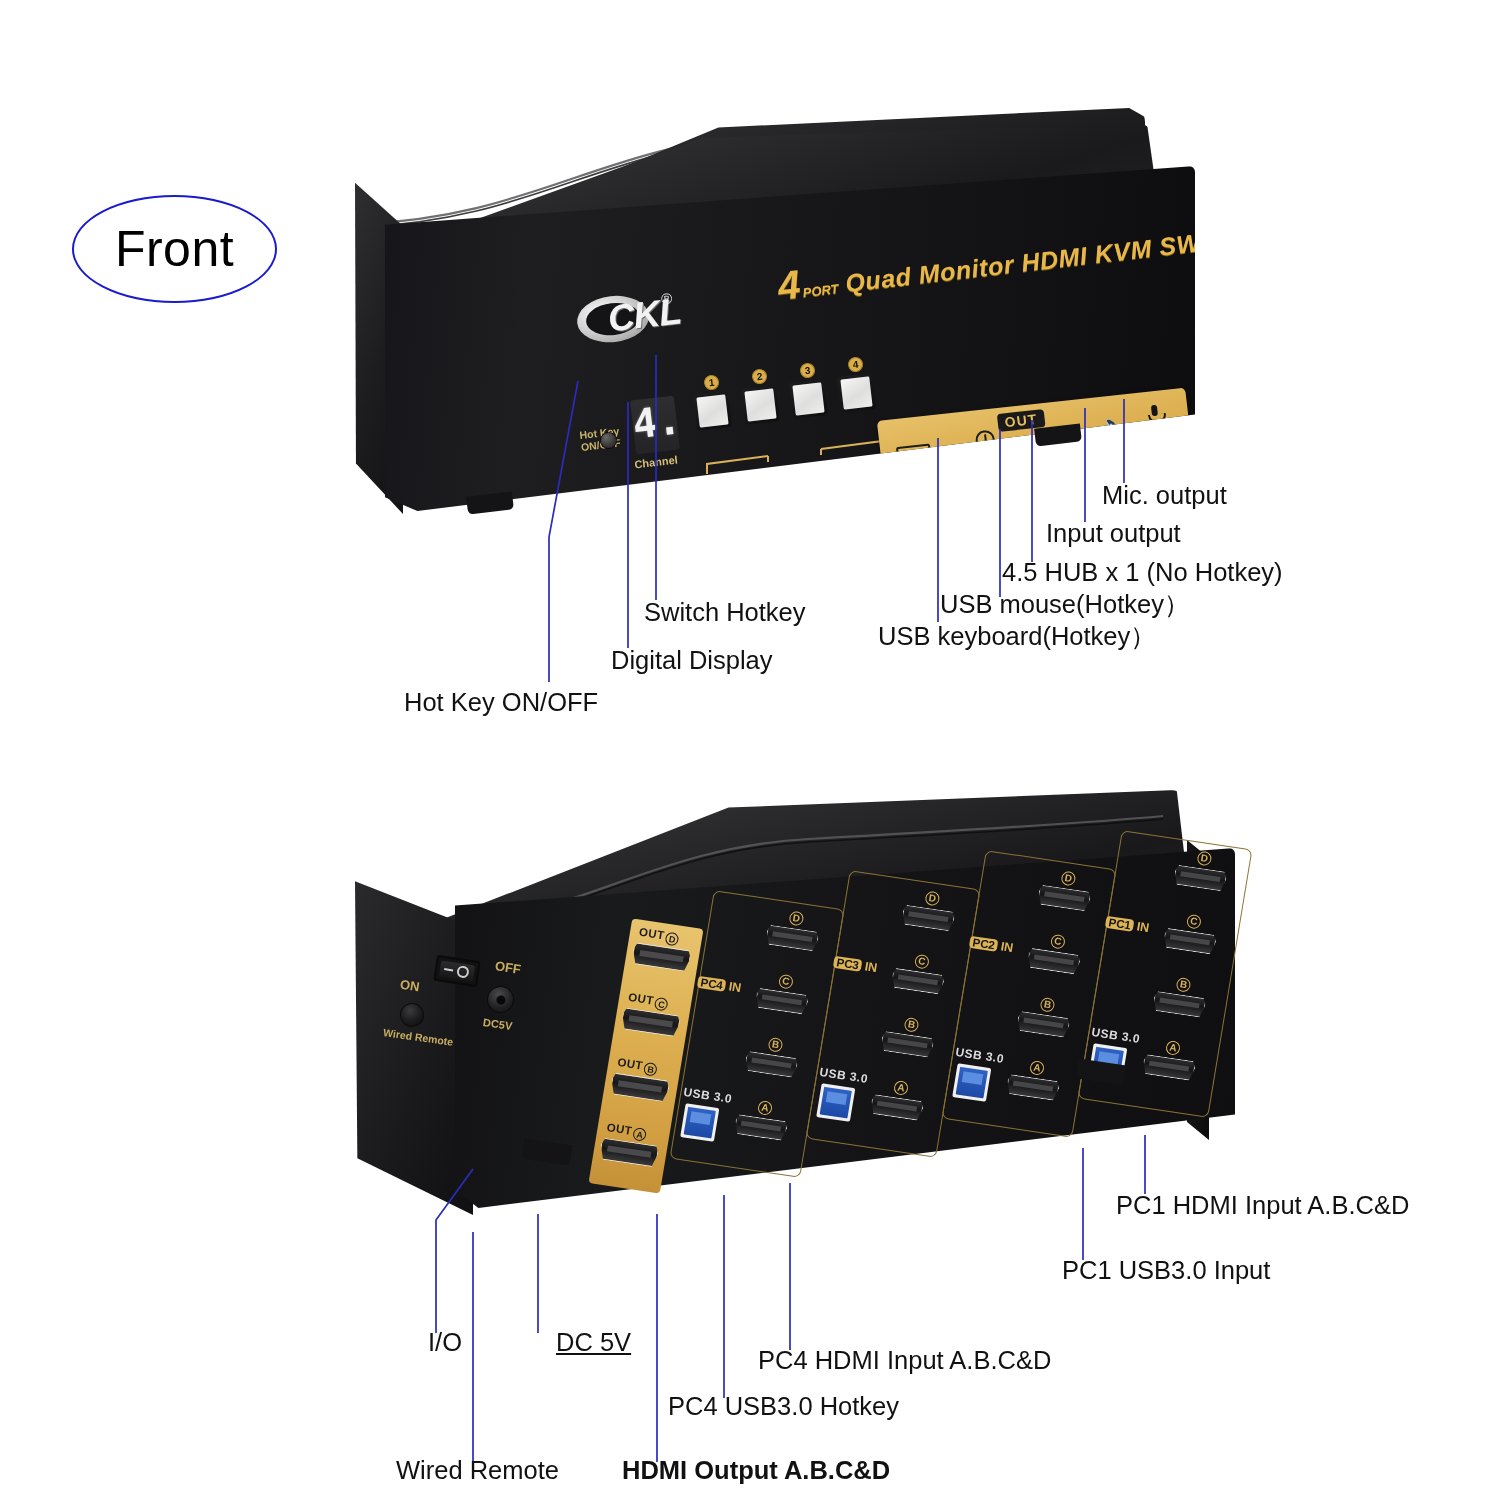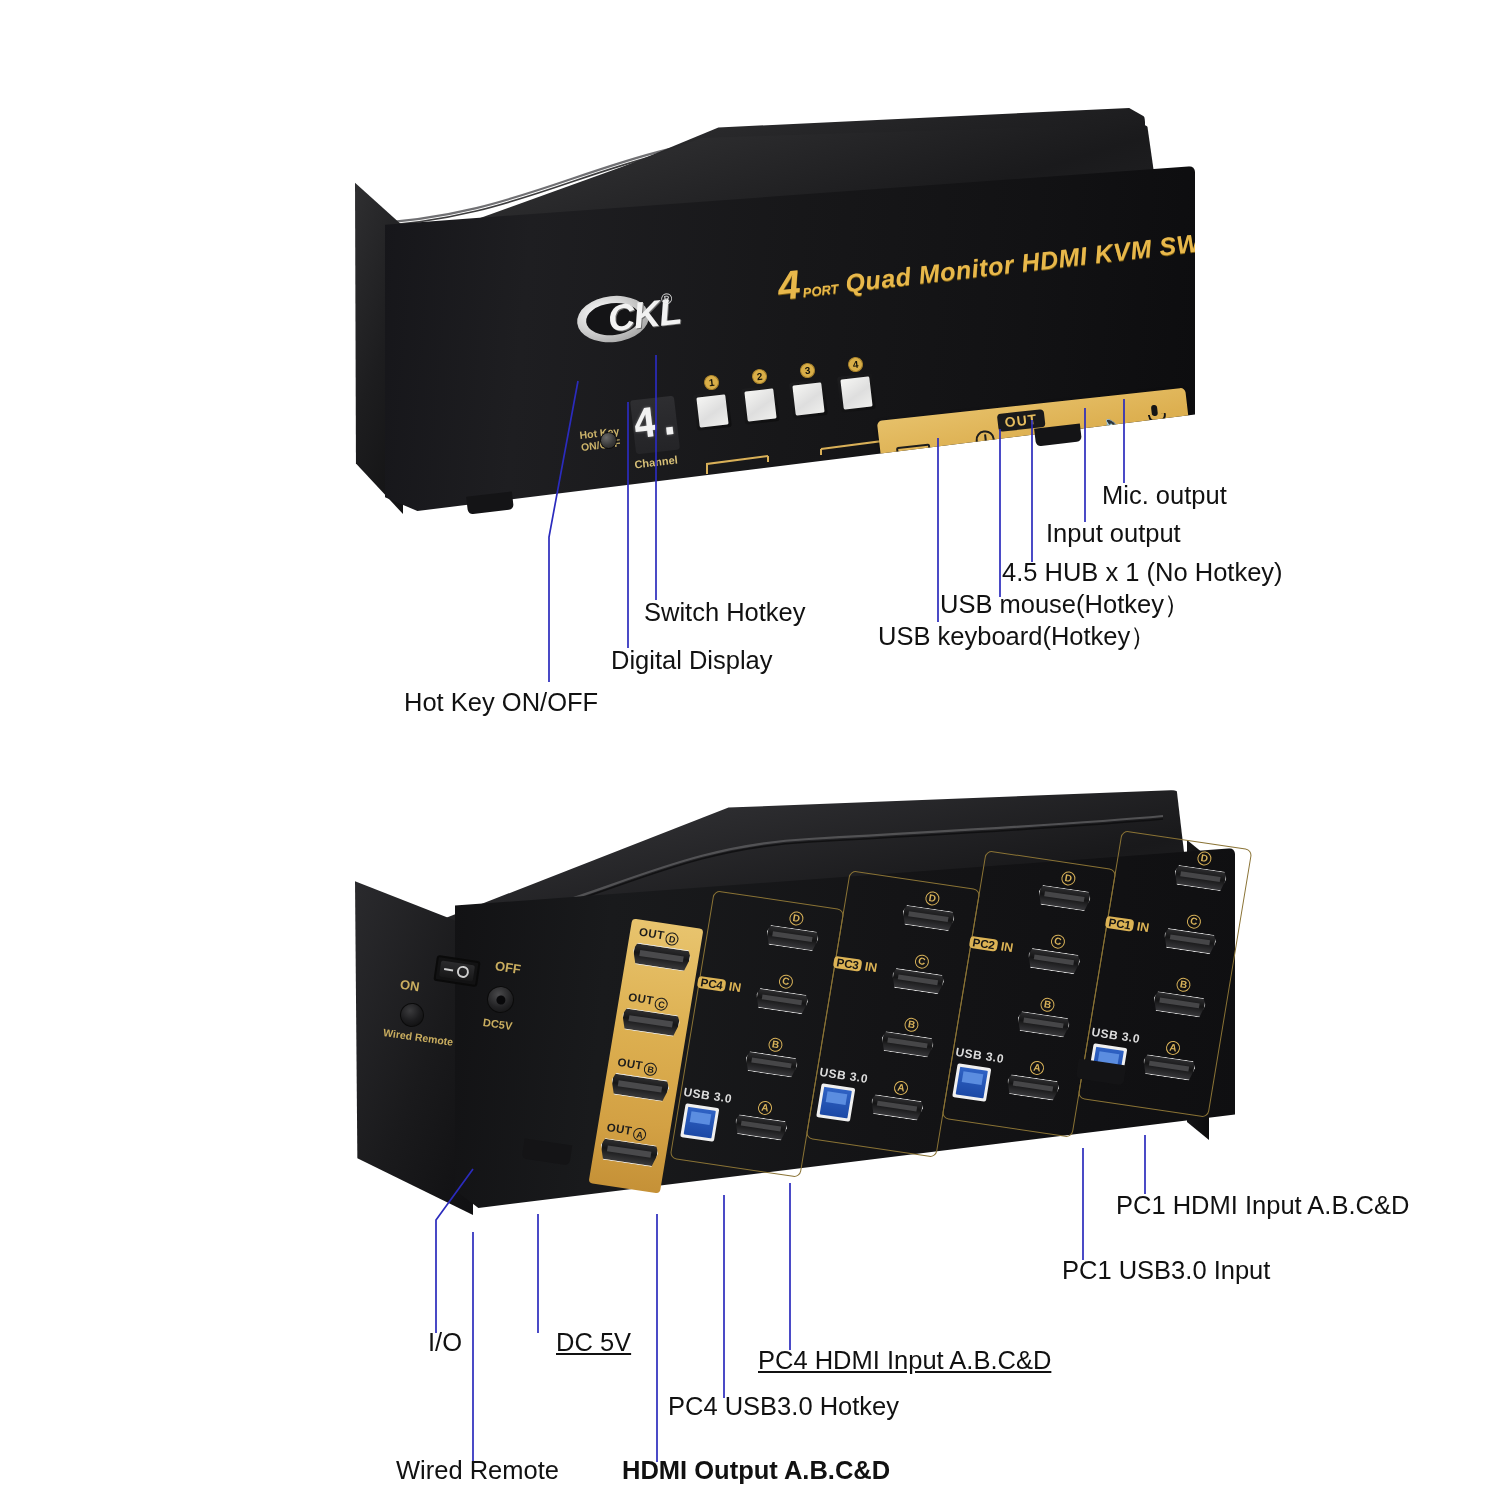--- a/index.html
+++ b/index.html
@@ -432,6 +432,9 @@
 
 <div class="stage">
 
+  <div class="view-badge" style="left:72px; top:195px; width:205px; height:108px;">
+    <span>Front</span>
+  </div>
 
   <div class="unit" id="front-unit">
     <div class="chassis-top" id="front-top"></div>

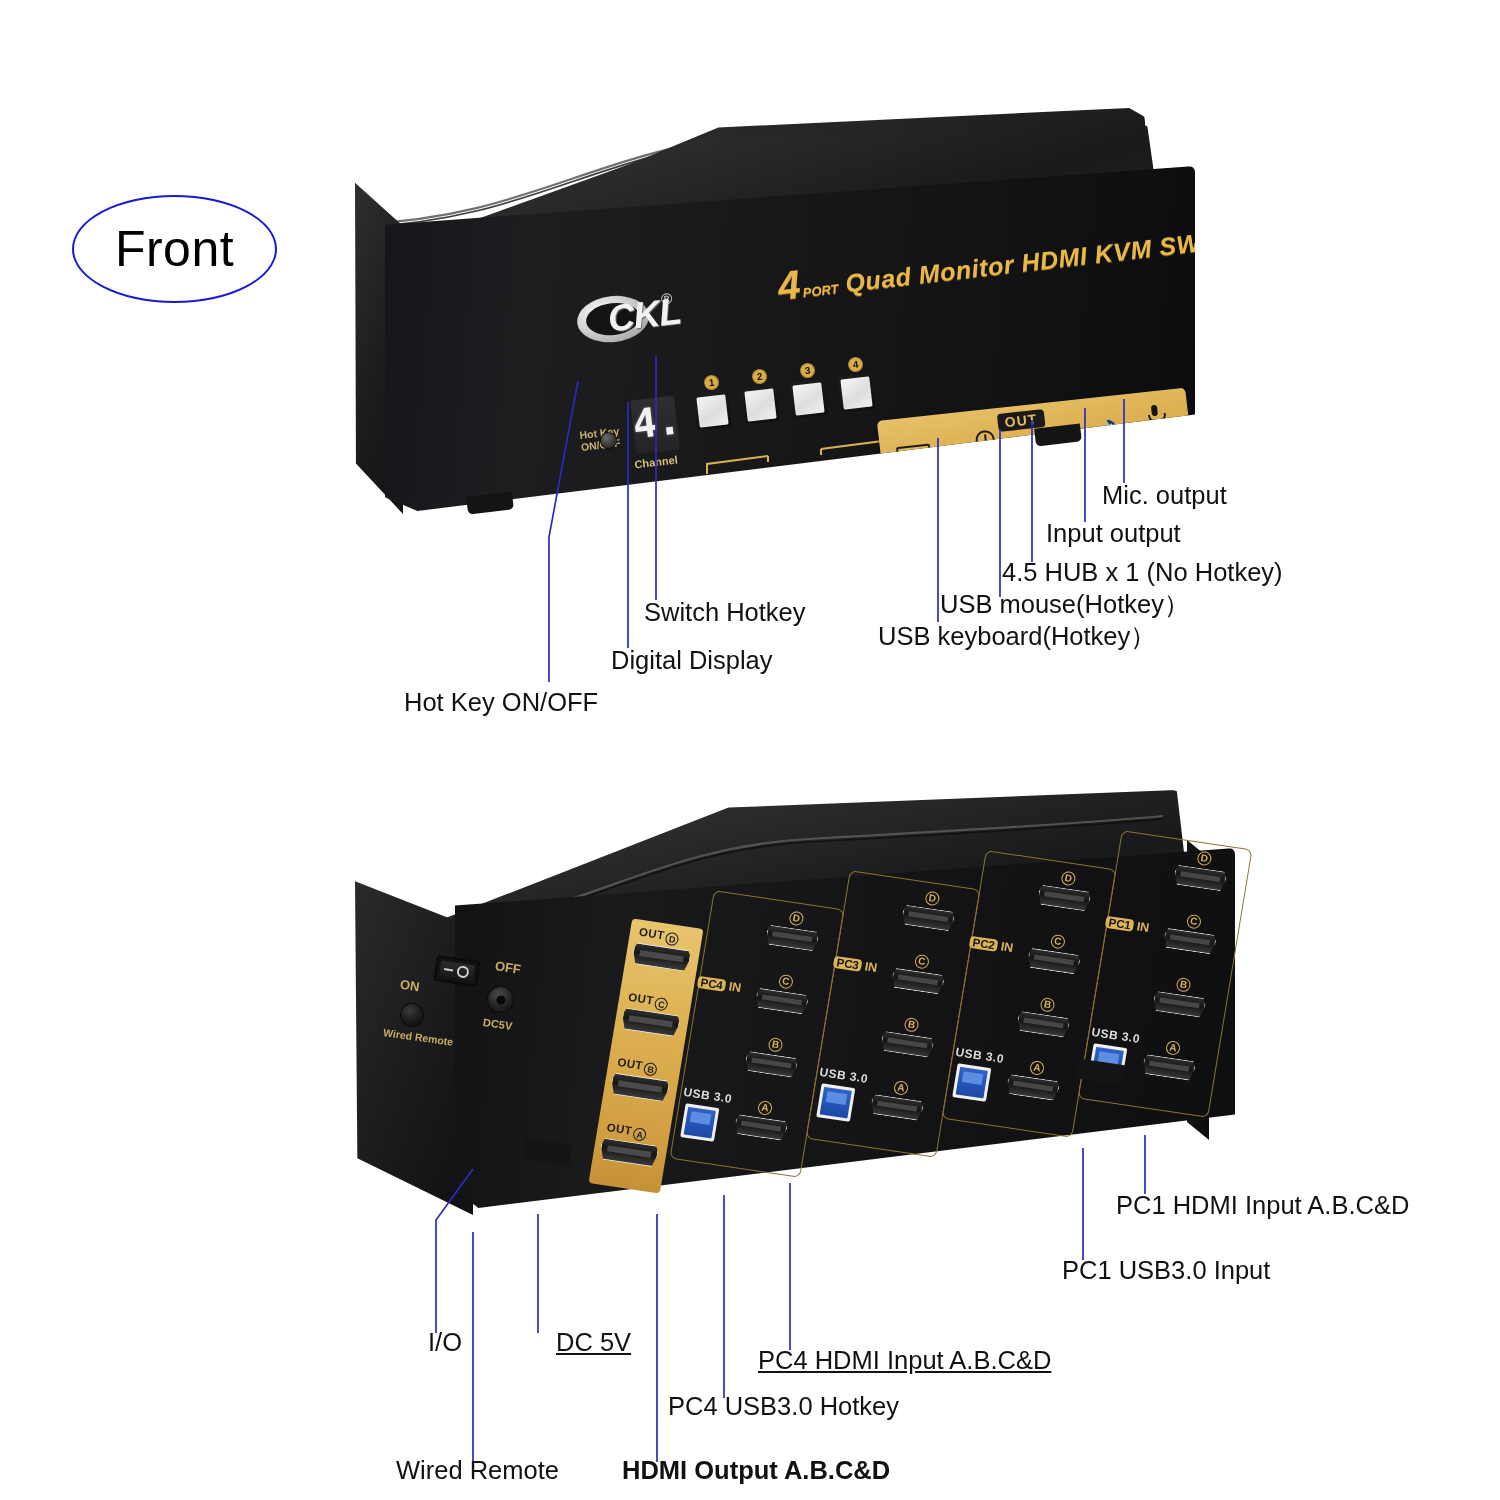--- a/index.html
+++ b/index.html
@@ -711,7 +711,7 @@
   <div class="callout" style="left:556px; top:1330px;text-decoration:underline;">DC 5V</div>
   <div class="callout" style="left:622px; top:1458px;font-weight:bold;">HDMI Output A.B.C&amp;D</div>
   <div class="callout" style="left:668px; top:1394px;">PC4 USB3.0 Hotkey</div>
-  <div class="callout" style="left:758px; top:1348px;text-decoration:underline;">PC4 HDMI Input A.B.C&amp;D</div>
+  <div class="callout" style="left:758px; top:1348px;">PC4 HDMI Input A.B.C&amp;D</div>
   <div class="callout" style="left:1062px; top:1258px;">PC1 USB3.0 Input</div>
   <div class="callout" style="left:1116px; top:1193px;">PC1 HDMI Input A.B.C&amp;D</div>
 

